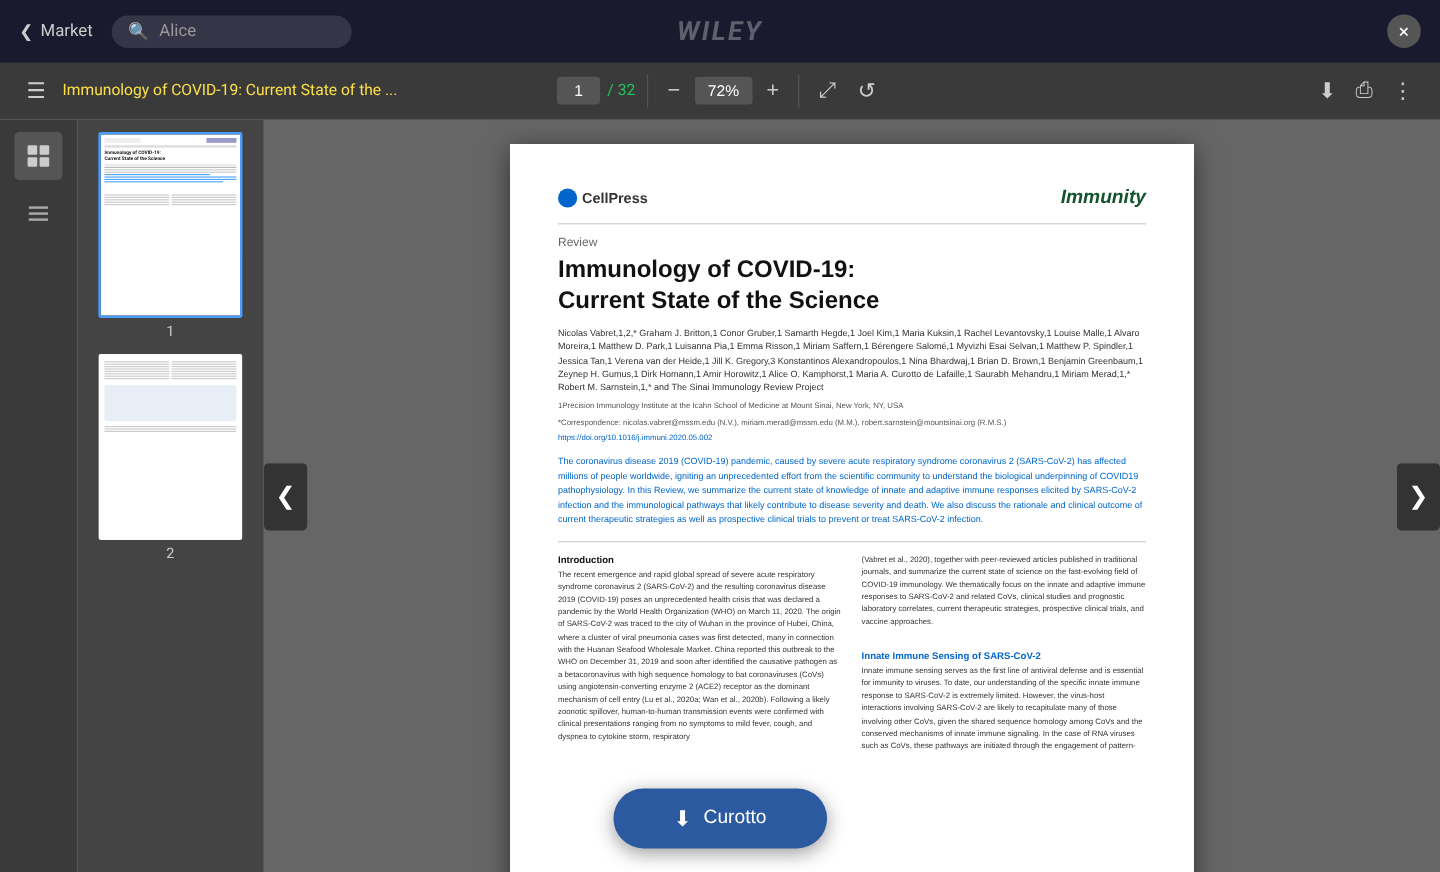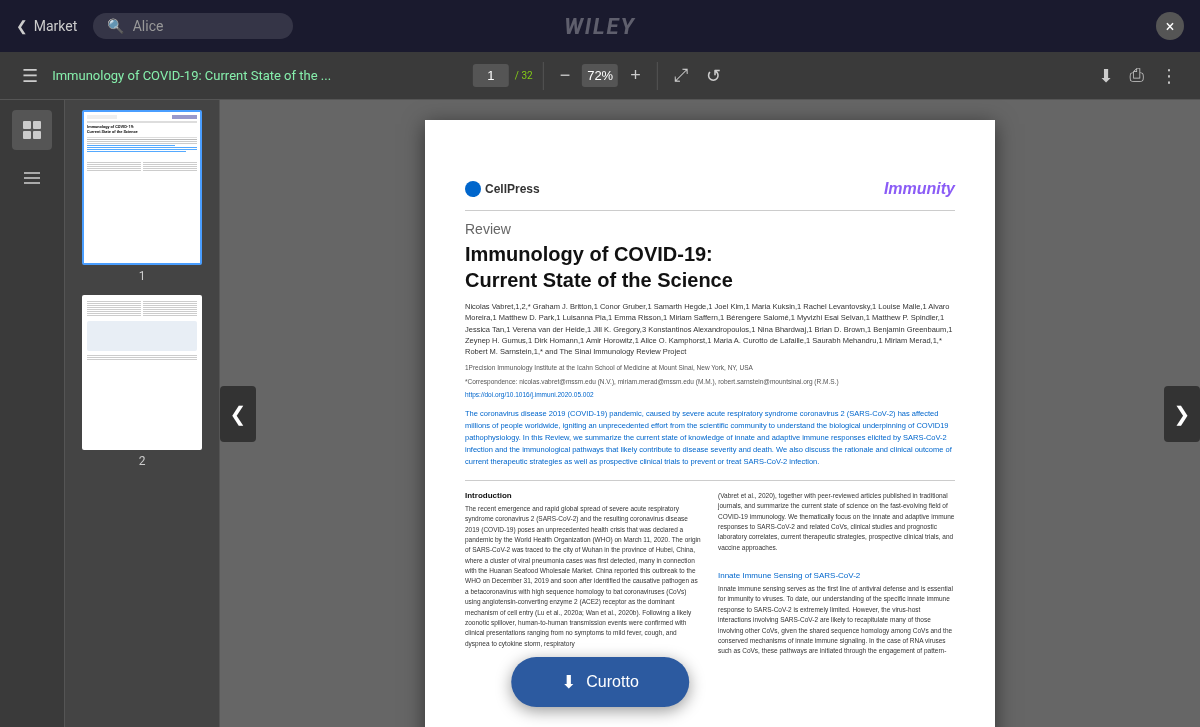--- a/index.html
+++ b/index.html
@@ -88,7 +88,7 @@
       justify-content: center;
     }
     .doc-title {
-      color: #86efac;
+      color: #fde047;
       font-size: 13px;
       flex: 1;
       white-space: nowrap;

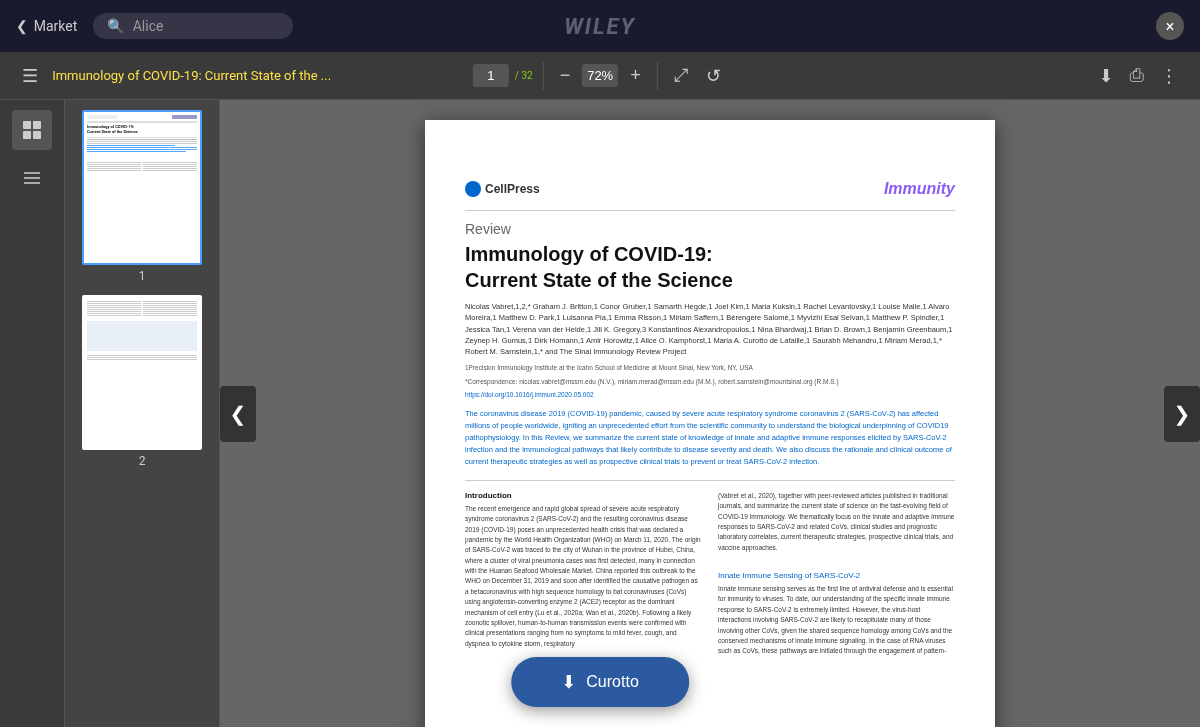--- a/index.html
+++ b/index.html
@@ -107,8 +107,8 @@
       font-size: 13px;
     }
     .page-sep {
-      color: #84cc16;
-      font-size: 10px;
+      color: #22c55e;
+      font-size: 13px;
     }
     .zoom-value {
       background: #555;

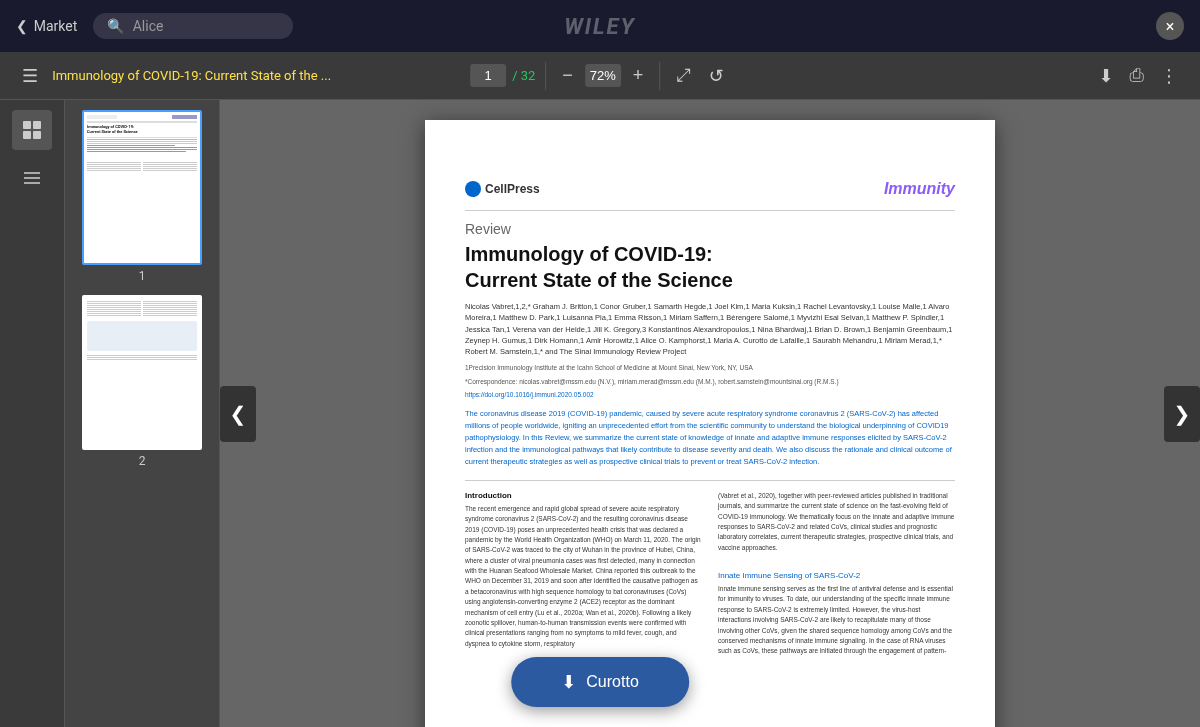--- a/index.html
+++ b/index.html
@@ -114,7 +114,7 @@
       background: #555;
       border: none;
       color: #fff;
-      width: 36px;
+      width: 48px;
       text-align: center;
       padding: 4px;
       border-radius: 3px;

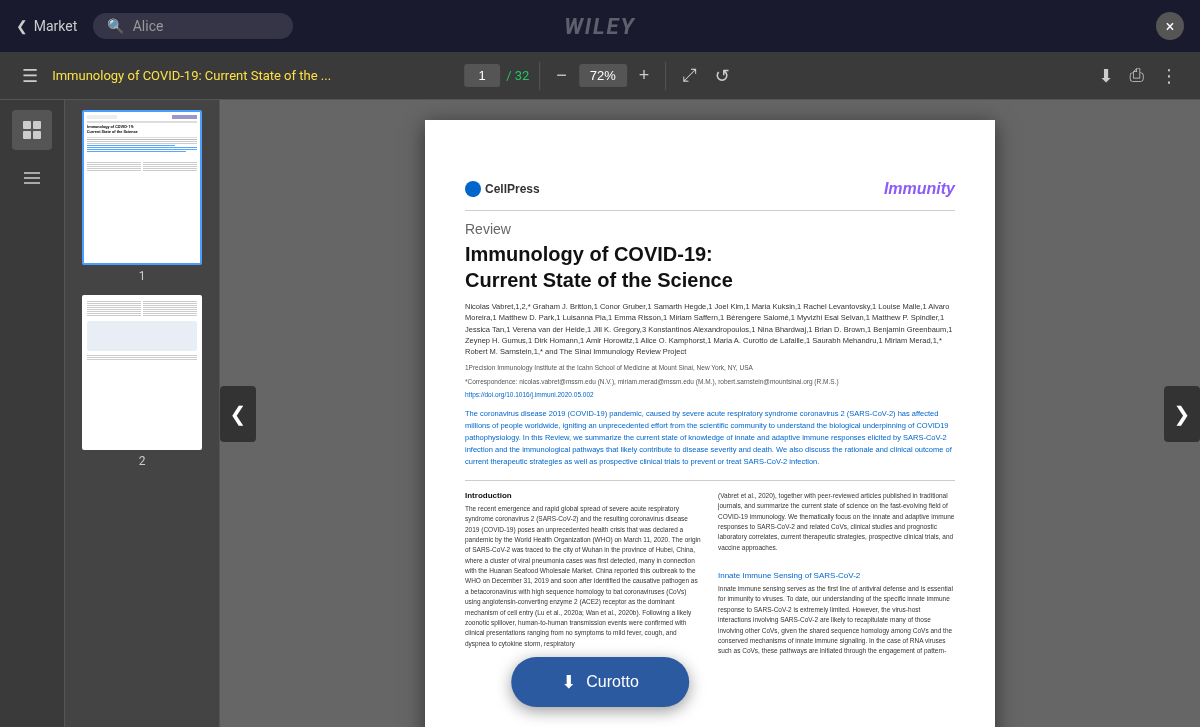--- a/index.html
+++ b/index.html
@@ -248,7 +248,6 @@
       display: flex;
       justify-content: space-between;
       margin-bottom: 12px;
-      margin-top: 24px;
     }
     .cellpress-logo {
       display: flex;

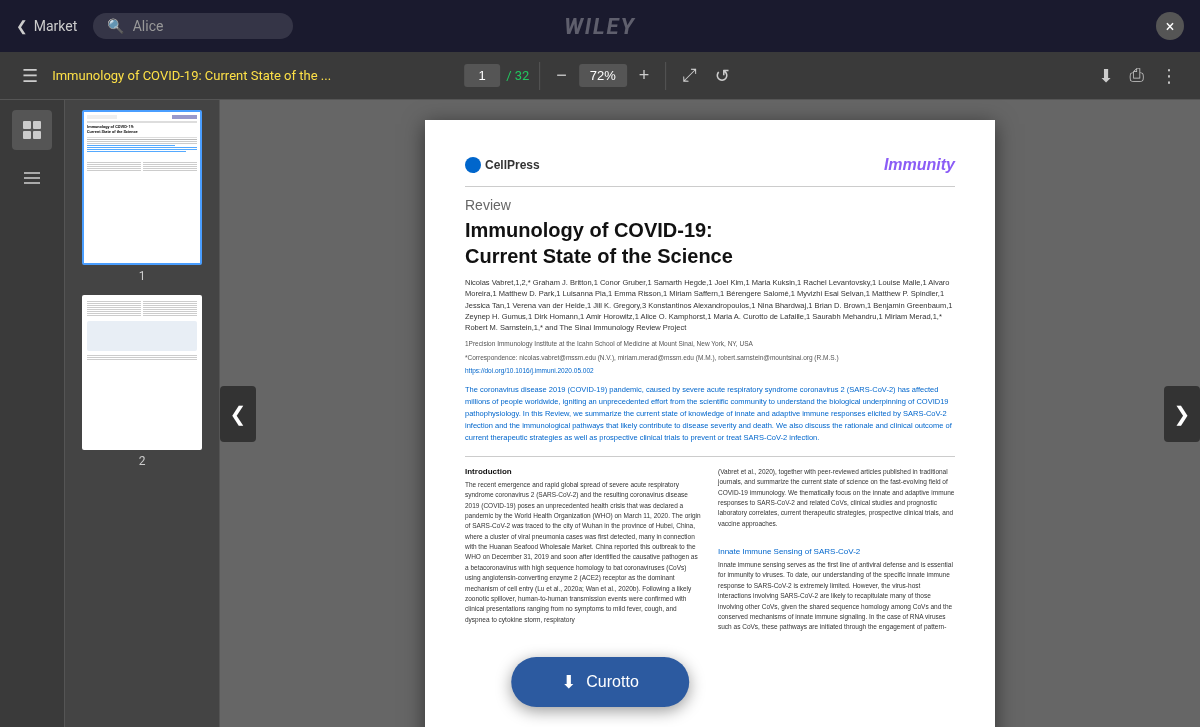--- a/index.html
+++ b/index.html
@@ -265,7 +265,7 @@
       display: inline-block;
     }
     .immunity-label {
-      color: #8b5cf6;
+      color: #14532d;
       font-size: 16px;
       font-weight: bold;
       font-style: italic;

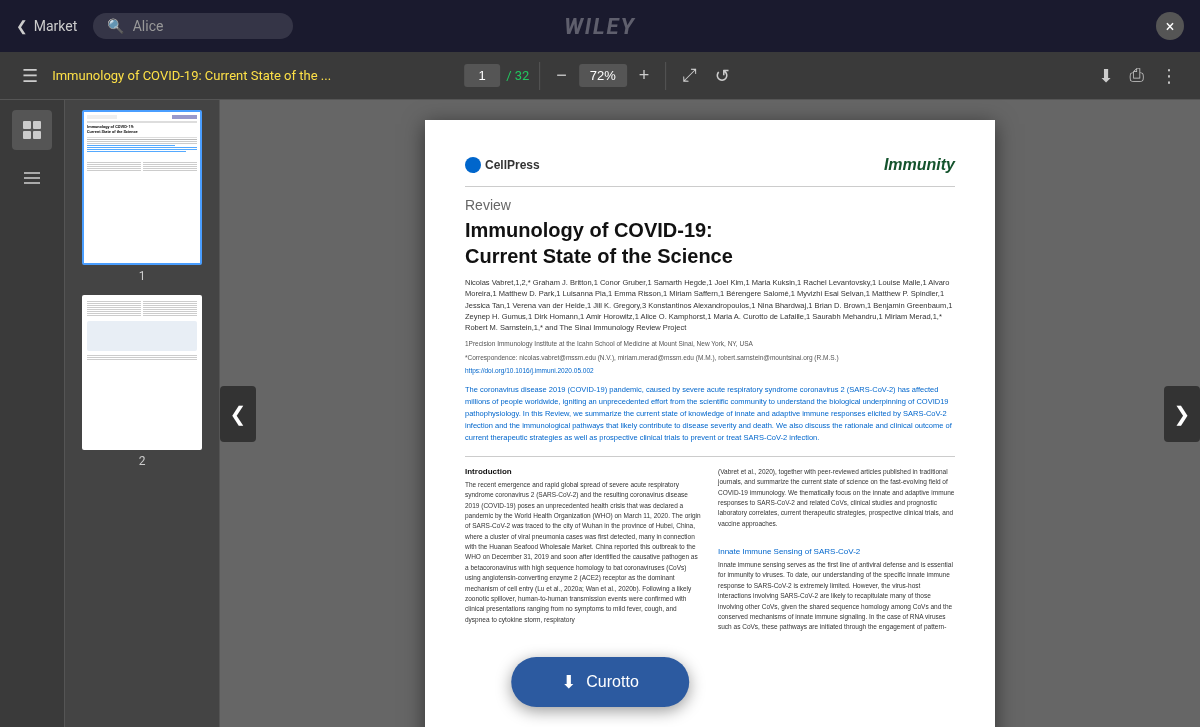--- a/index.html
+++ b/index.html
@@ -272,7 +272,7 @@
     }
 
     .review-tag {
-      font-size: 14px;
+      font-size: 10px;
       color: #666;
       margin-bottom: 4px;
     }

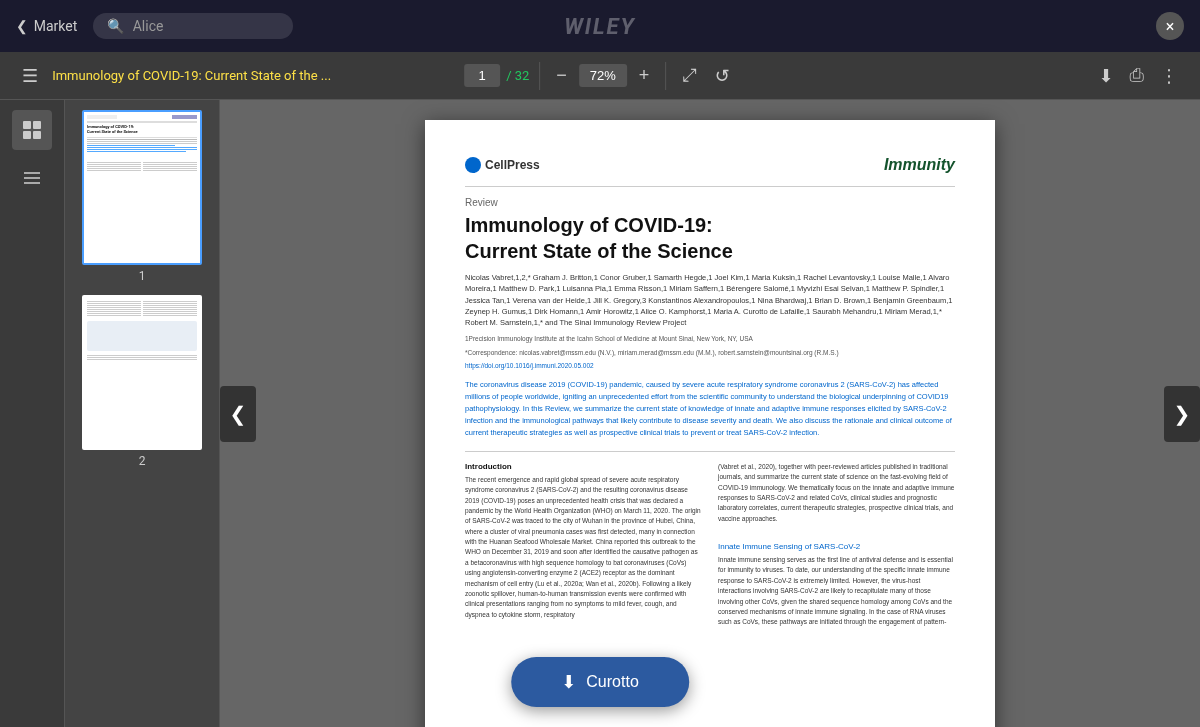--- a/index.html
+++ b/index.html
@@ -333,7 +333,7 @@
     }
     .section-heading-blue {
       font-size: 8px;
-      font-weight: normal;
+      font-weight: bold;
       color: #0066cc;
       margin-bottom: 4px;
     }

